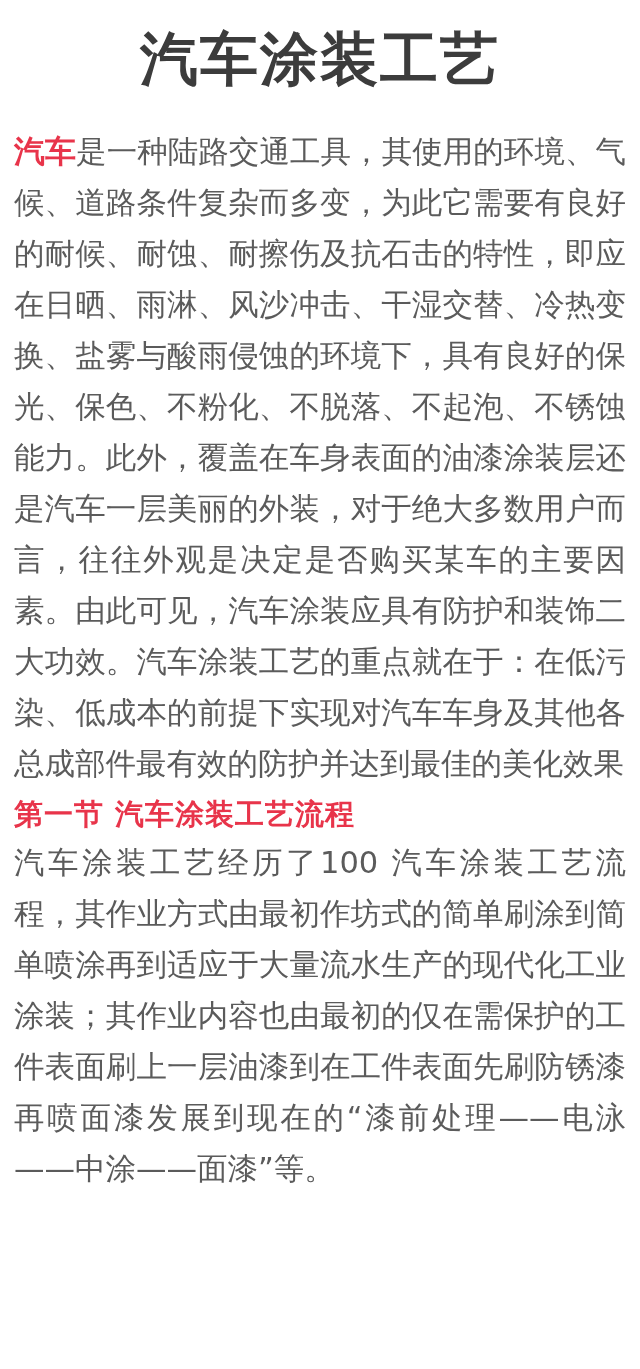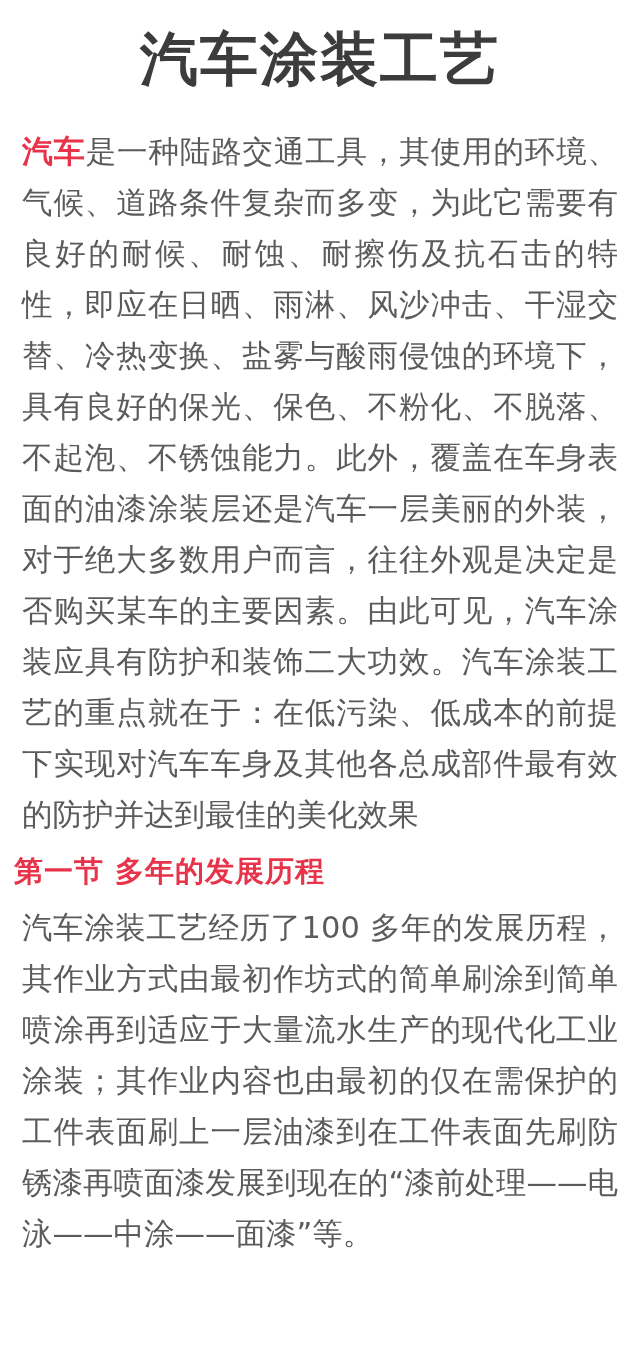--- a/index.html
+++ b/index.html
@@ -53,7 +53,7 @@
     letter-spacing: 1px;
   }
   .para {
-    margin: 8px;
+    margin: 0;
   }
   .para + .para {
     margin-top: 0px;

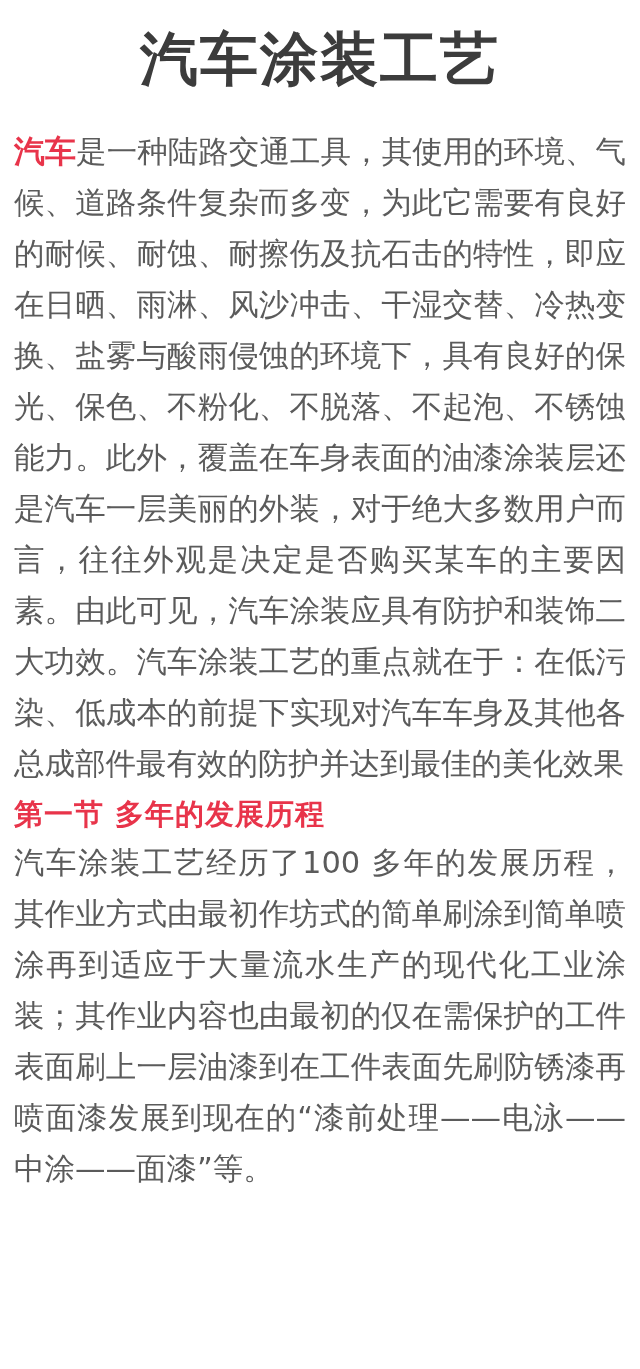--- a/index.html
+++ b/index.html
@@ -71,7 +71,7 @@
 
   <p class="body-text para"><span class="lead">汽车</span><span>是一种陆路交通工具，其使用的环境、气候、道路条件复杂而多变，为此它需要有良好的耐候、耐蚀、耐擦伤及抗石击的特性，即应在日晒、雨淋、风沙冲击、干湿交替、冷热变换、盐雾与酸雨侵蚀的环境下，具有良好的保光、保色、不粉化、不脱落、不起泡、不锈蚀能力。此外，覆盖在车身表面的油漆涂装层还是汽车一层美丽的外装，对于绝大多数用户而言，往往外观是决定是否购买某车的主要因素。由此可见，汽车涂装应具有防护和装饰二大功效。汽车涂装工艺的重点就在于：在低污染、低成本的前提下实现对汽车车身及其他各总成部件最有效的防护并达到最佳的美化效果</span></p>
 
-  <h2 class="section-head">第一节 多年的发展历程</h2>
+  <h2 class="section-head">第一节 汽车涂装工艺流程</h2>
 
   <p class="body-text para indent"> 汽车涂装工艺经历了100 多年的发展历程，其作业方式由最初作坊式的简单刷涂到简单喷涂再到适应于大量流水生产的现代化工业涂装；其作业内容也由最初的仅在需保护的工件表面刷上一层油漆到在工件表面先刷防锈漆再喷面漆发展到现在的“漆前处理——电泳——中涂——面漆”等。</p>
 

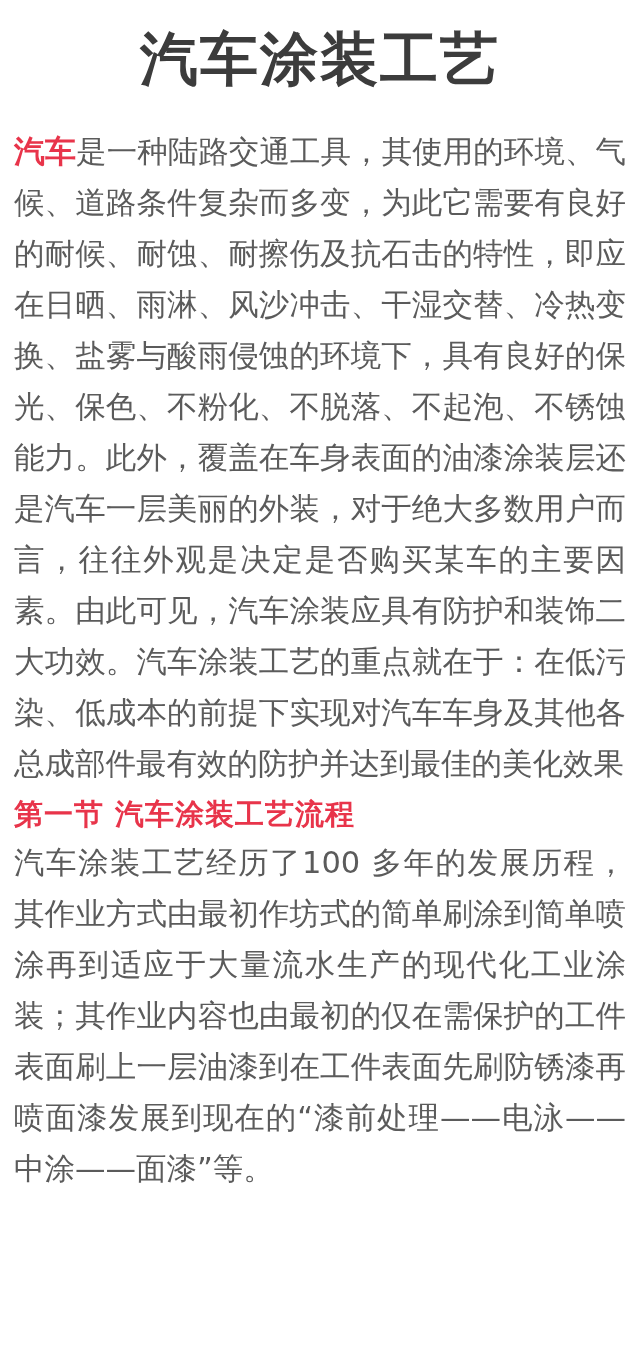--- a/index.html
+++ b/index.html
@@ -73,7 +73,7 @@
 
   <h2 class="section-head">第一节 汽车涂装工艺流程</h2>
 
-  <p class="body-text para indent"> 汽车涂装工艺经历了100 多年的发展历程，其作业方式由最初作坊式的简单刷涂到简单喷涂再到适应于大量流水生产的现代化工业涂装；其作业内容也由最初的仅在需保护的工件表面刷上一层油漆到在工件表面先刷防锈漆再喷面漆发展到现在的“漆前处理——电泳——中涂——面漆”等。</p>
+  <p class="body-text para indent"> 汽车涂装工艺经历了100 汽车涂装工艺流程，其作业方式由最初作坊式的简单刷涂到简单喷涂再到适应于大量流水生产的现代化工业涂装；其作业内容也由最初的仅在需保护的工件表面刷上一层油漆到在工件表面先刷防锈漆再喷面漆发展到现在的“漆前处理——电泳——中涂——面漆”等。</p>
 
 
 </div>

